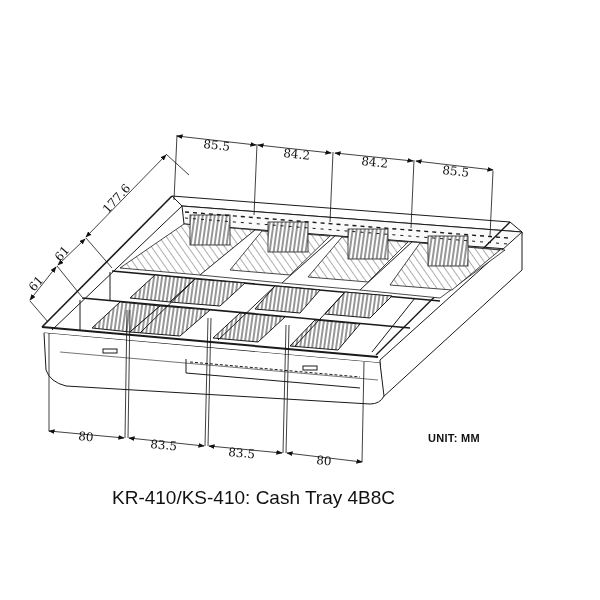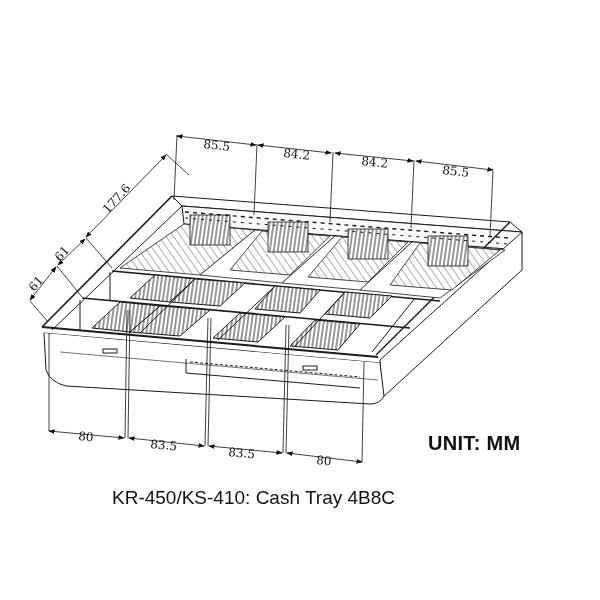--- a/index.html
+++ b/index.html
@@ -7,7 +7,7 @@
     .canvas { position: absolute; left: 0; top: 0; width: 600px; height: 600px; }
     svg { position: absolute; left: 0; top: 0; }
     .dim { font-family: "DejaVu Serif", "Liberation Serif", serif; font-size: 12px; fill: #111; }
-    .unit { position: absolute; left: 428px; top: 432px; font-family: "Liberation Sans", sans-serif; font-weight: bold; font-size: 20px; color: #111; letter-spacing: 0.3px; }
+    .unit { position: absolute; left: 428px; top: 432px; font-family: "Liberation Sans", sans-serif; font-weight: bold; font-size: 11px; color: #111; letter-spacing: 0.3px; }
     .caption { position: absolute; left: 112px; top: 487px; font-family: "Liberation Sans", sans-serif; font-size: 19px; color: #111; }
   </style>
 </head>

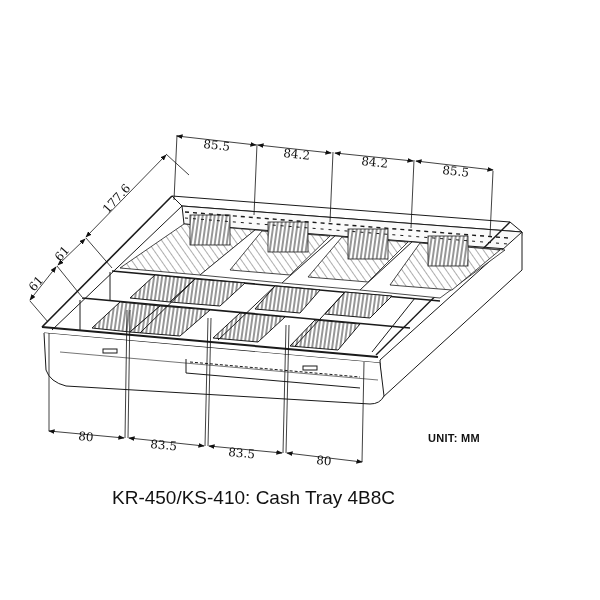--- a/index.html
+++ b/index.html
@@ -145,7 +145,7 @@
   </svg>
 
   <div class="unit">UNIT: MM</div>
-  <div class="caption">KR-450/KS-410: Cash Tray 4B8C</div>
+  <div class="caption">KR-410/KS-410: Cash Tray 4B8C</div>
 </div>
 
 </body></html>

